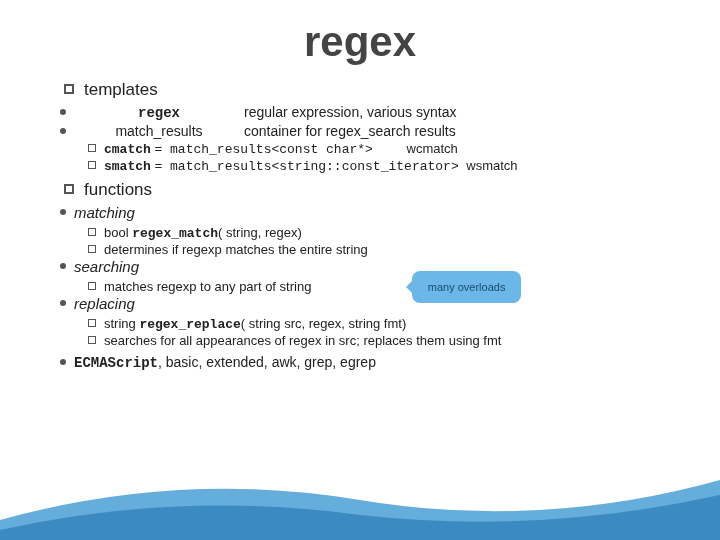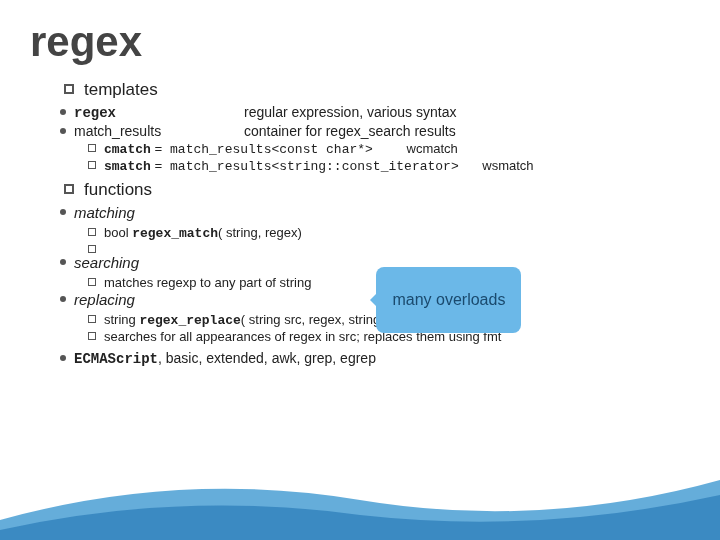--- a/index.html
+++ b/index.html
@@ -29,6 +29,7 @@
       position: relative;
       z-index: 1;
       padding: 18px 30px 10px 30px;
+      text-align: center;
     }
 
     .page-title {

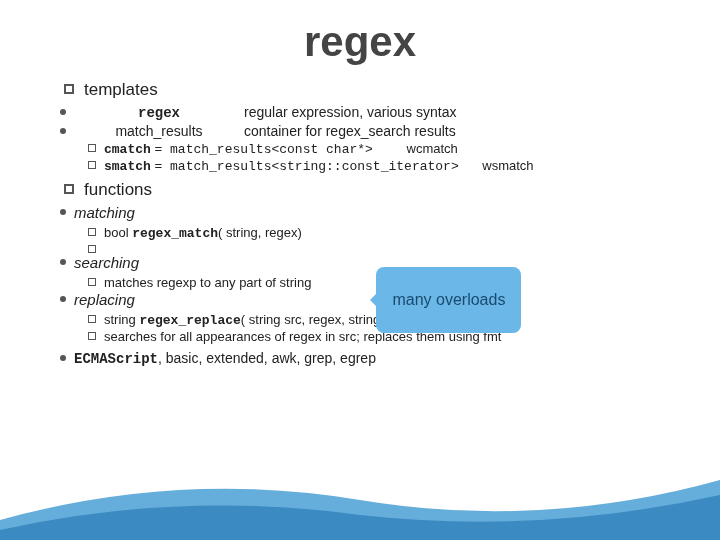--- a/index.html
+++ b/index.html
@@ -198,7 +198,7 @@
       <span>
         <span class="mono">smatch</span>
         <span class="normal-mono"> = match_results&lt;string::const_iterator&gt;</span>
-        <span style="margin-left:20px;">wsmatch</span>
+        <span style="margin-left:4px;">wsmatch</span>
       </span>
     </div>
   </div>

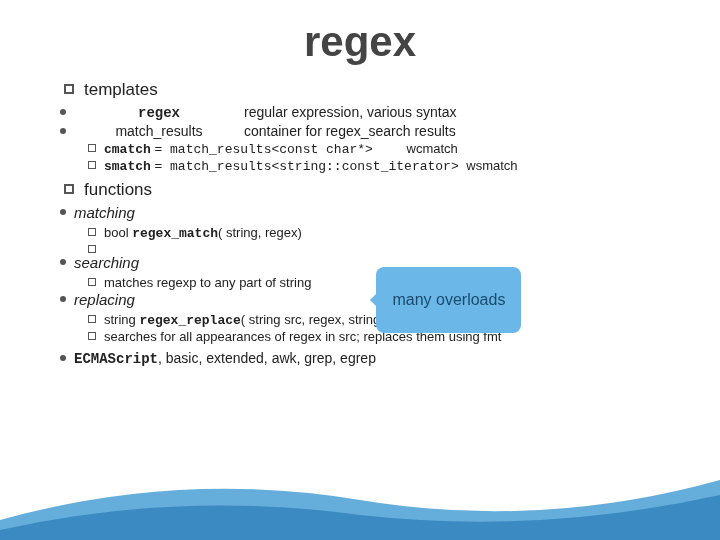--- a/index.html
+++ b/index.html
@@ -219,6 +219,7 @@
     </div>
     <div class="code-item">
       <span class="code-sq"></span>
+      <span>determines if regexp matches the entire string</span>
     </div>
 
     <div class="sub-item">

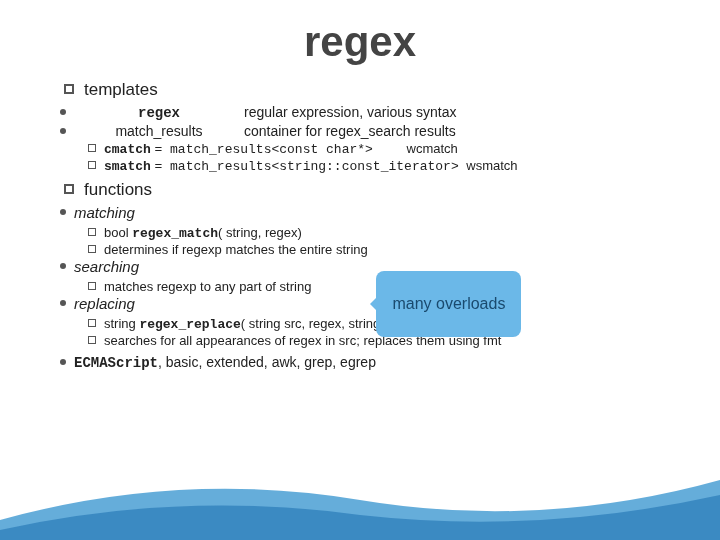--- a/index.html
+++ b/index.html
@@ -118,9 +118,9 @@
       top: -8px;
       background: #6bb8e8;
       color: #1a4a6e;
-      font-size: 16px;
+      font-size: 11px;
       font-weight: normal;
-      padding: 24px 16px;
+      padding: 10px 16px;
       border-radius: 8px;
       white-space: nowrap;
       z-index: 10;

